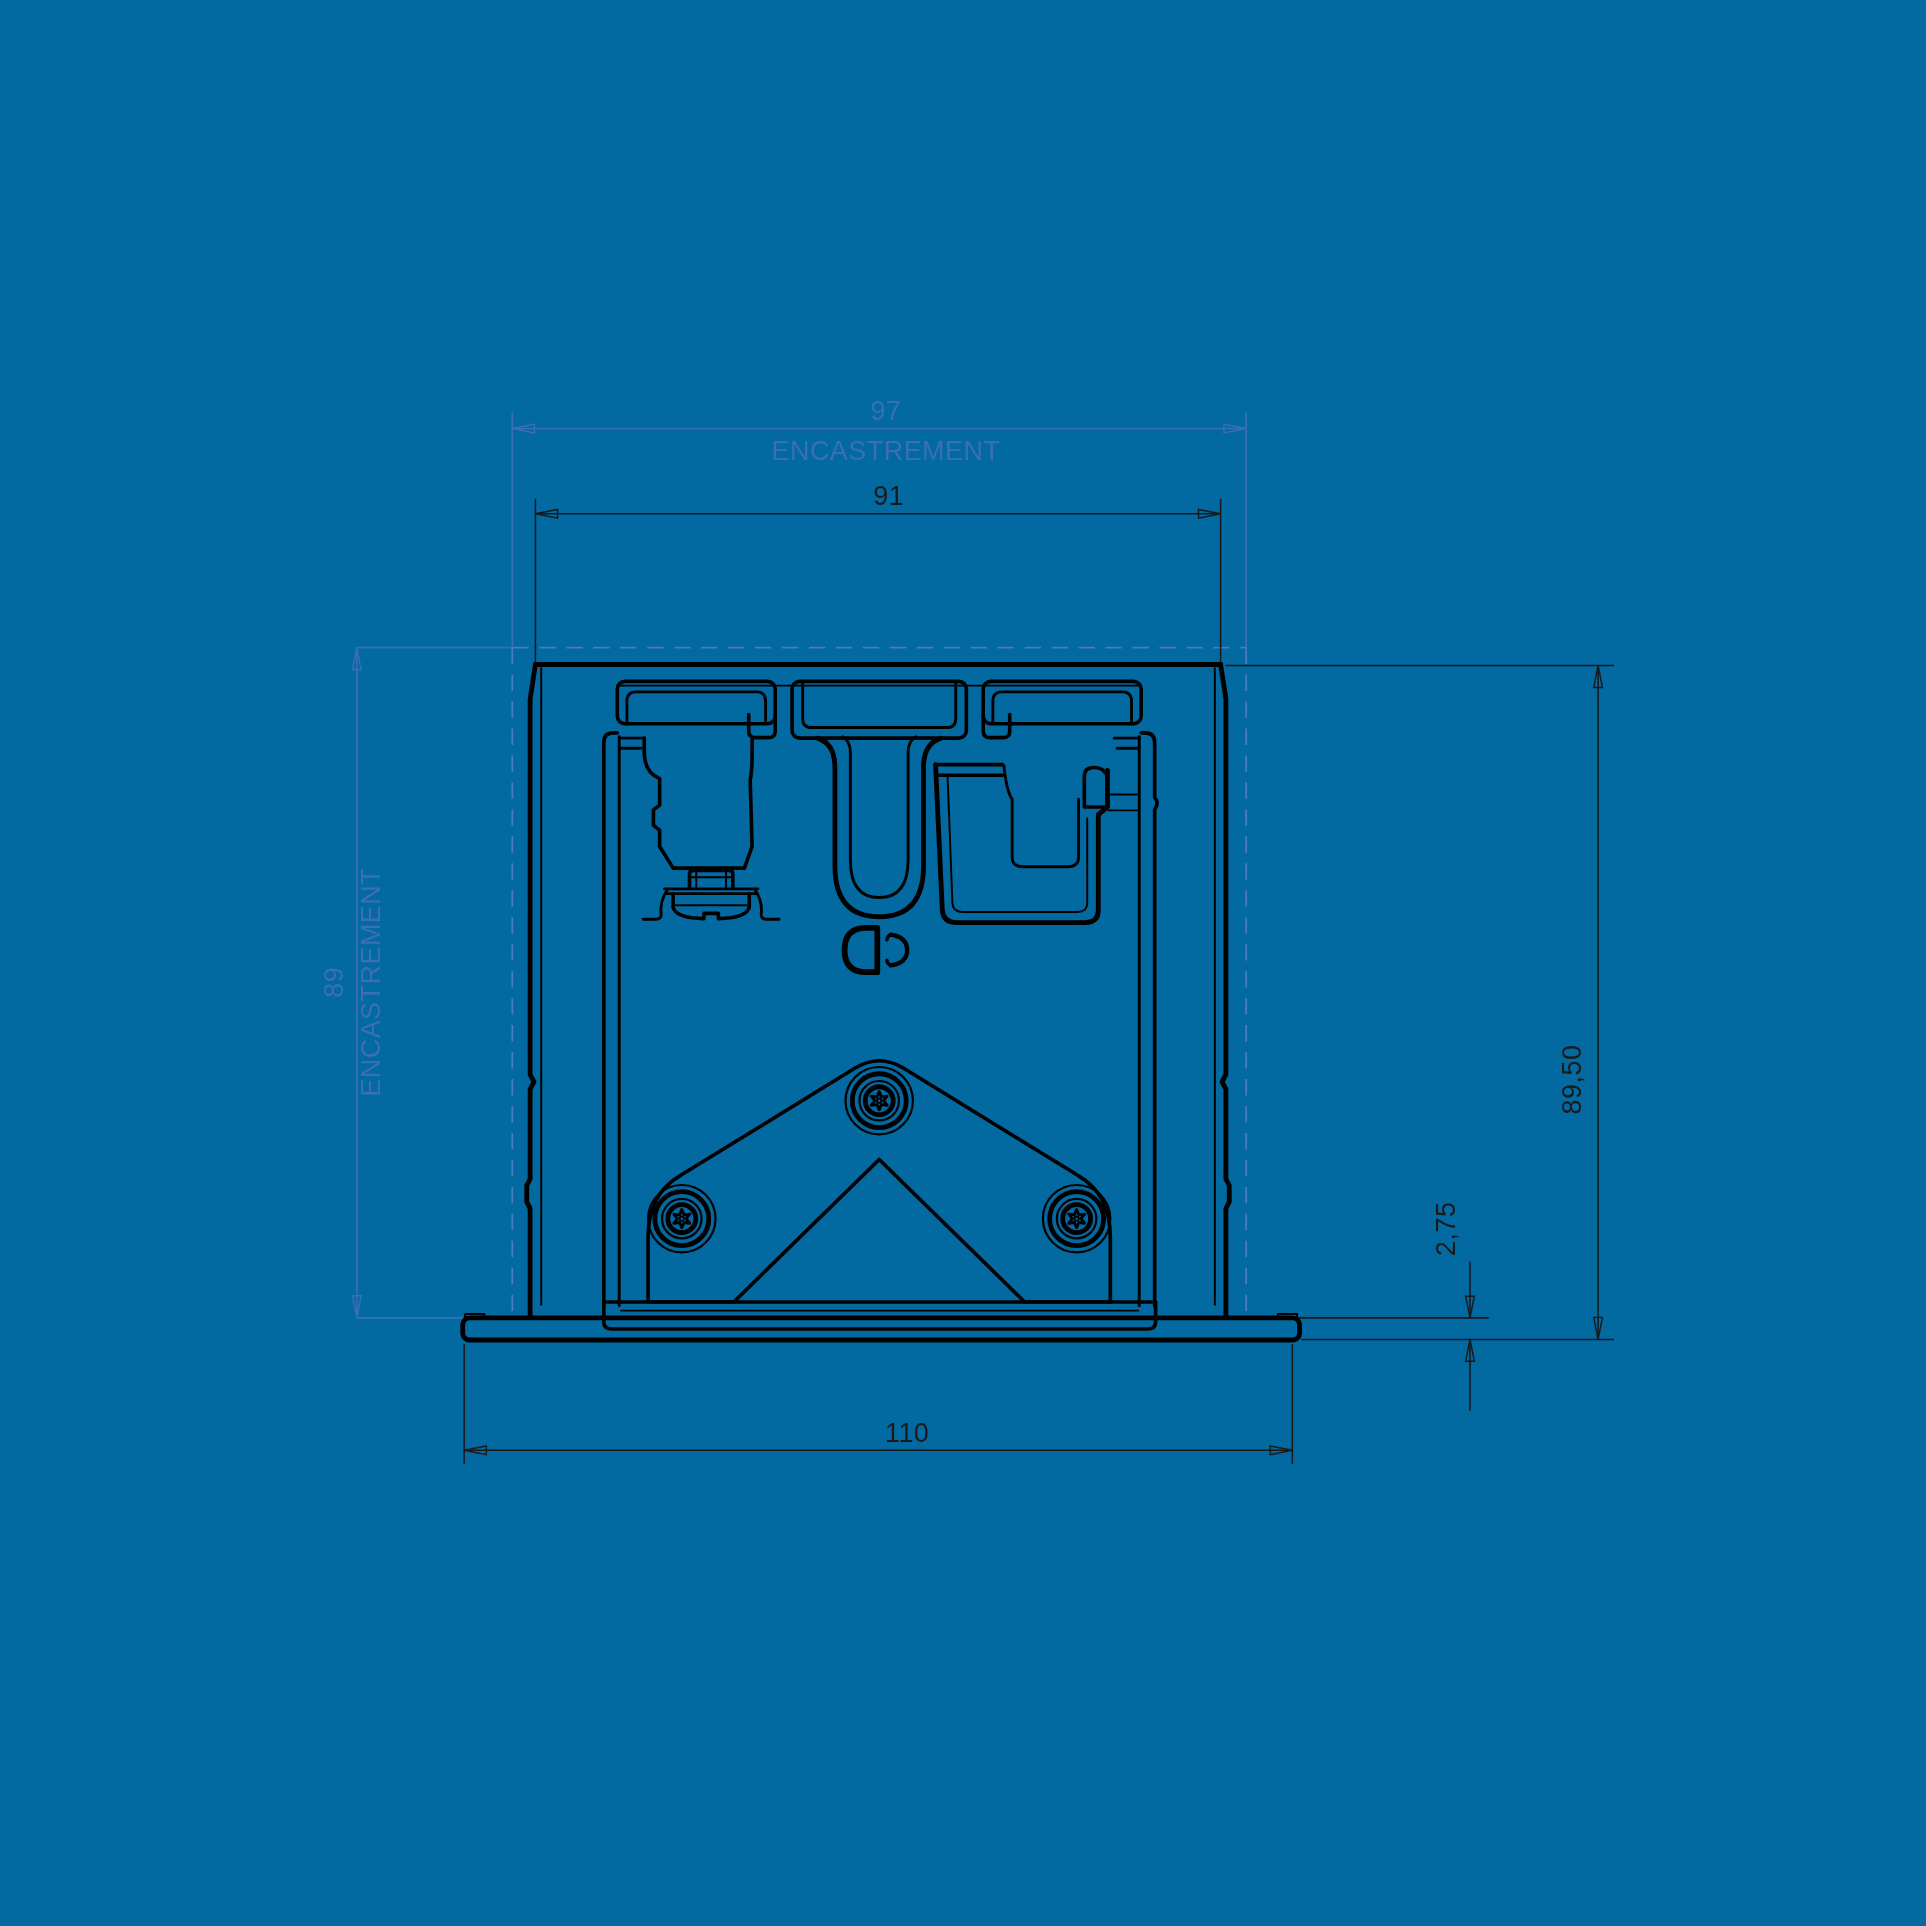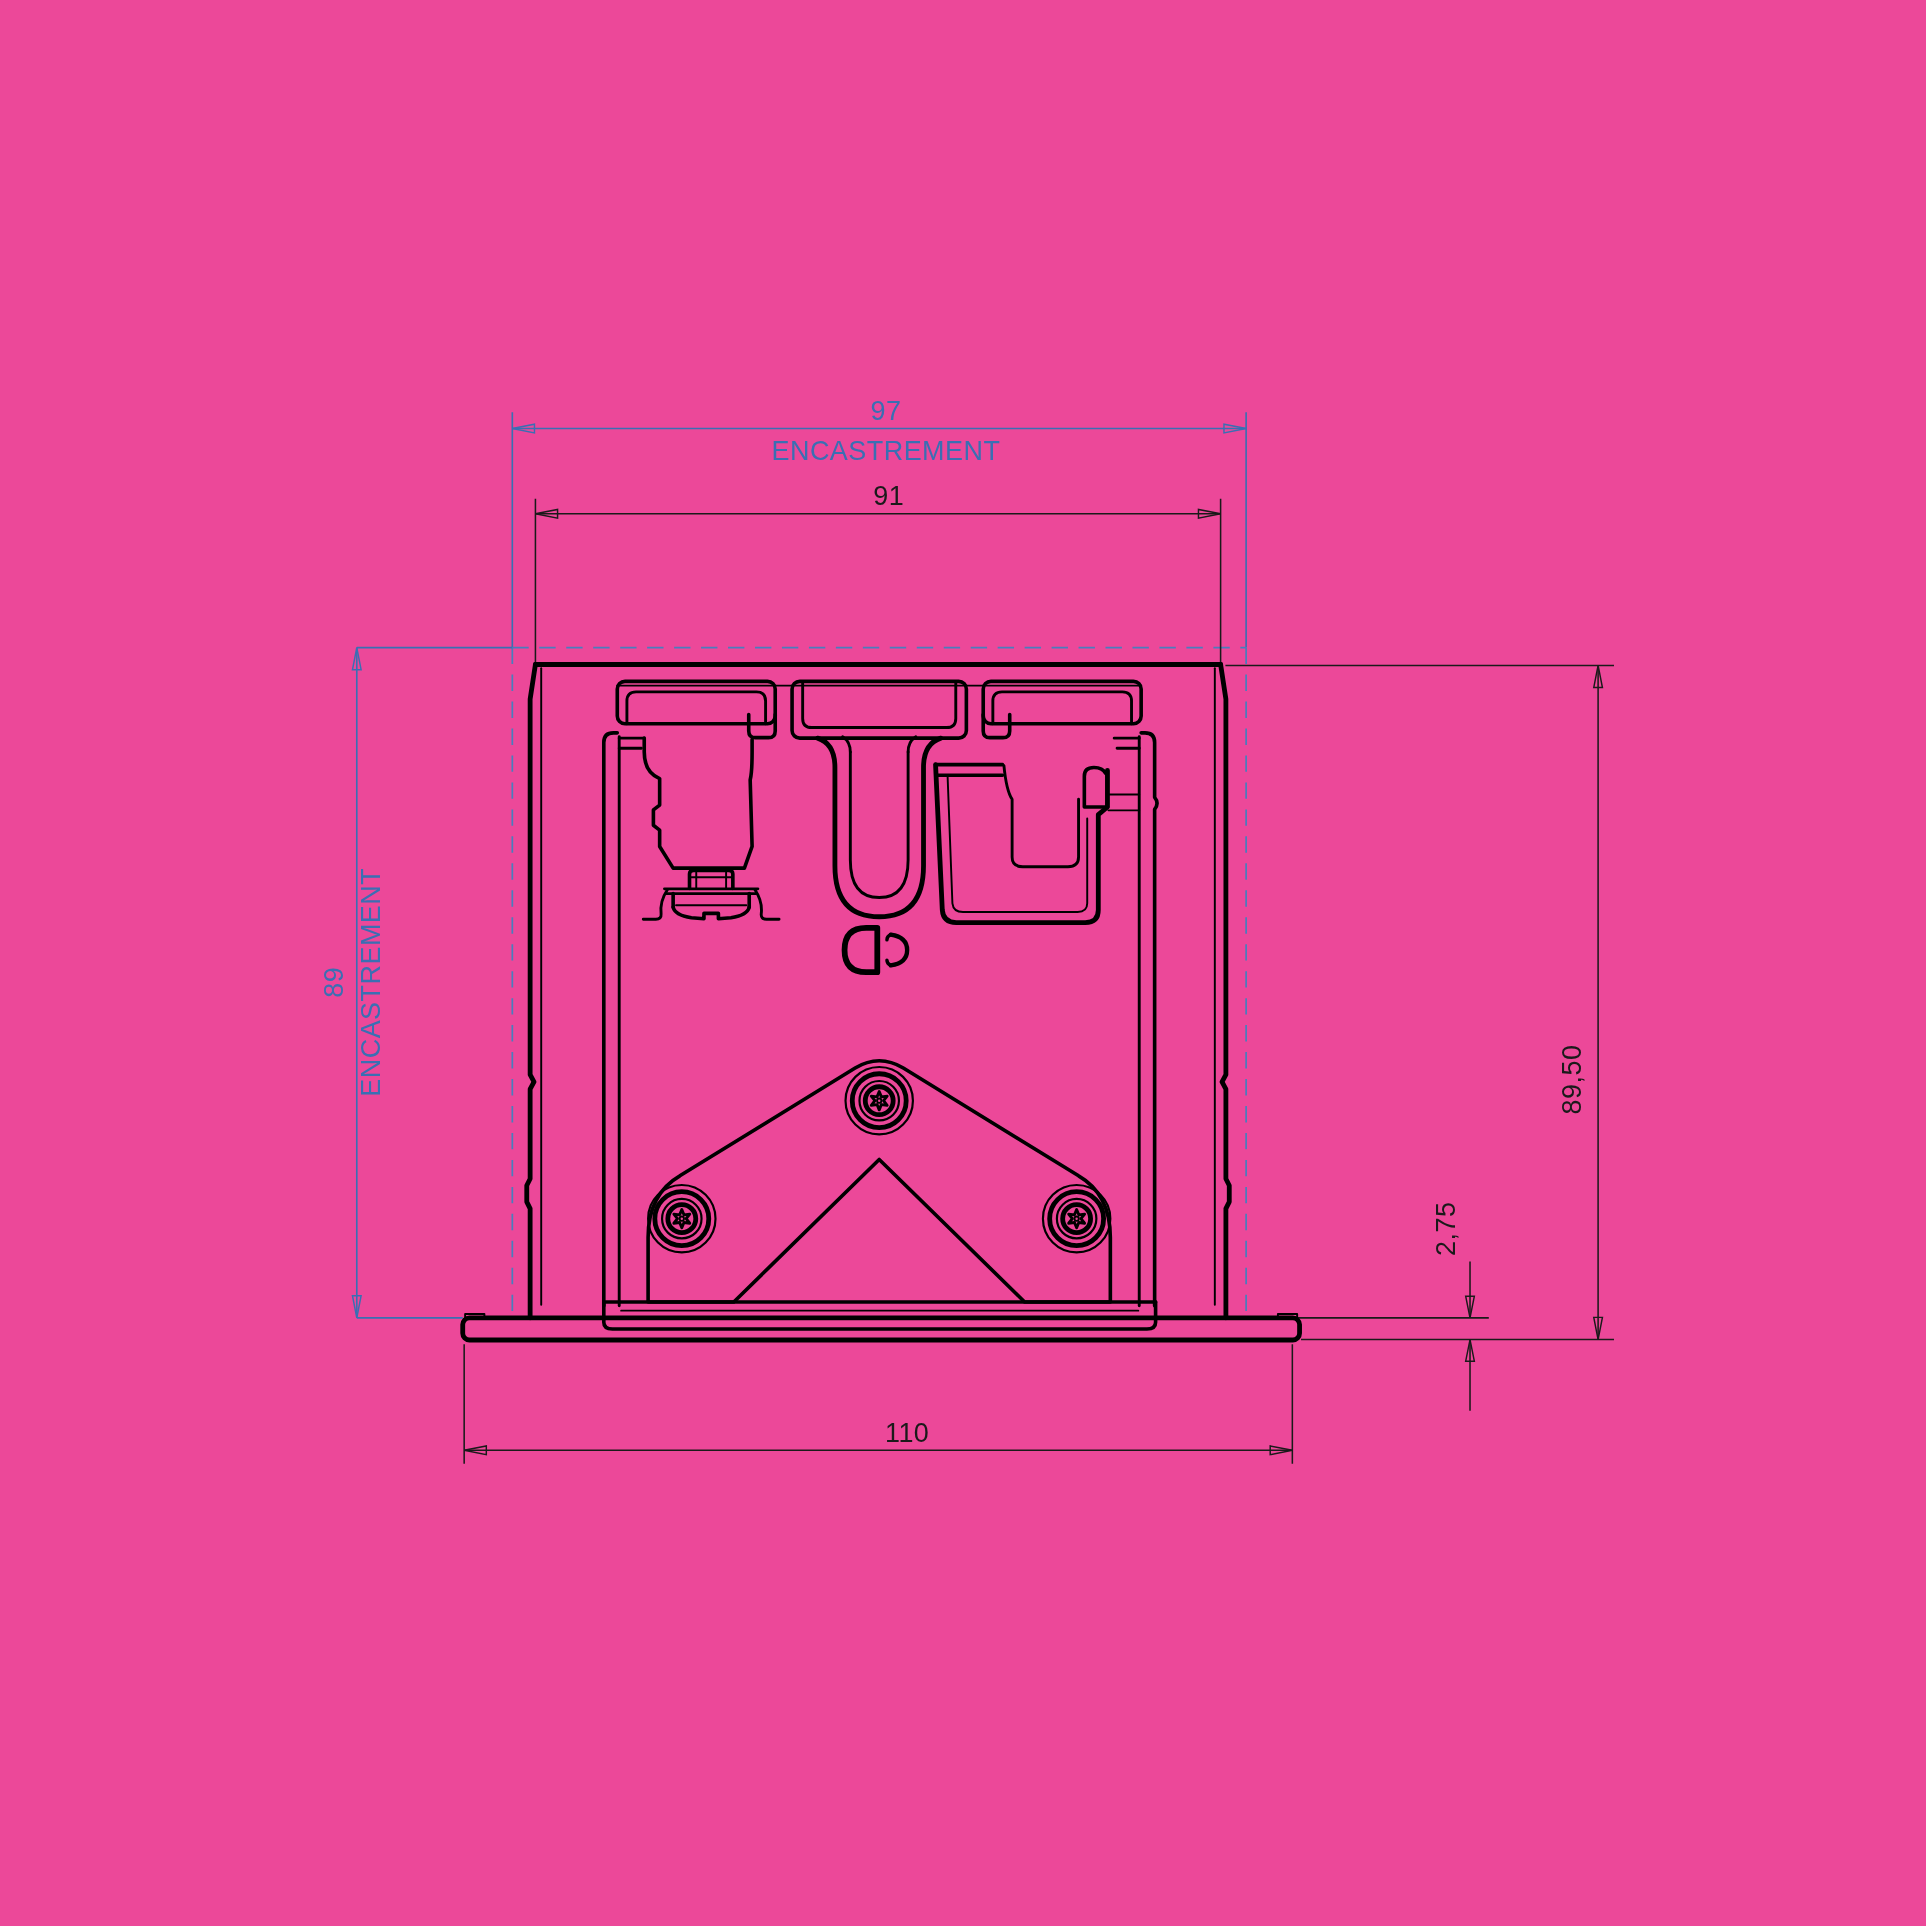--- a/index.html
+++ b/index.html
@@ -3,7 +3,7 @@
 <meta charset="utf-8">
 <style>
   html,body{margin:0;padding:0;background:#ffffff;width:1926px;height:1926px;}
-  .stage{position:relative;width:1926px;height:1926px;background:#ec4899;overflow:hidden;}
+  .stage{position:relative;width:1926px;height:1926px;background:#0369a1;overflow:hidden;}
   svg{position:absolute;left:0;top:0;display:block;}
   
   .ln-body{stroke:#000000;fill:none;stroke-width:10;stroke-linecap:round;stroke-linejoin:round;}

